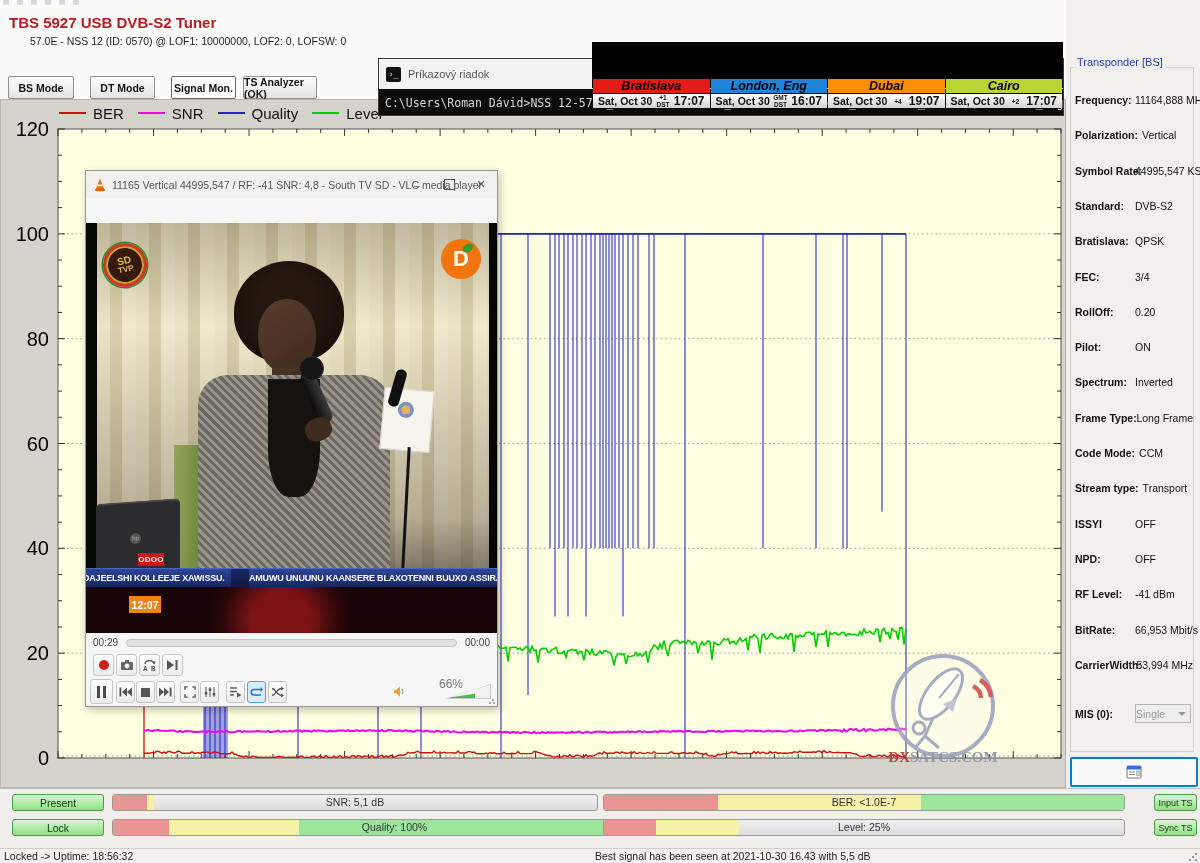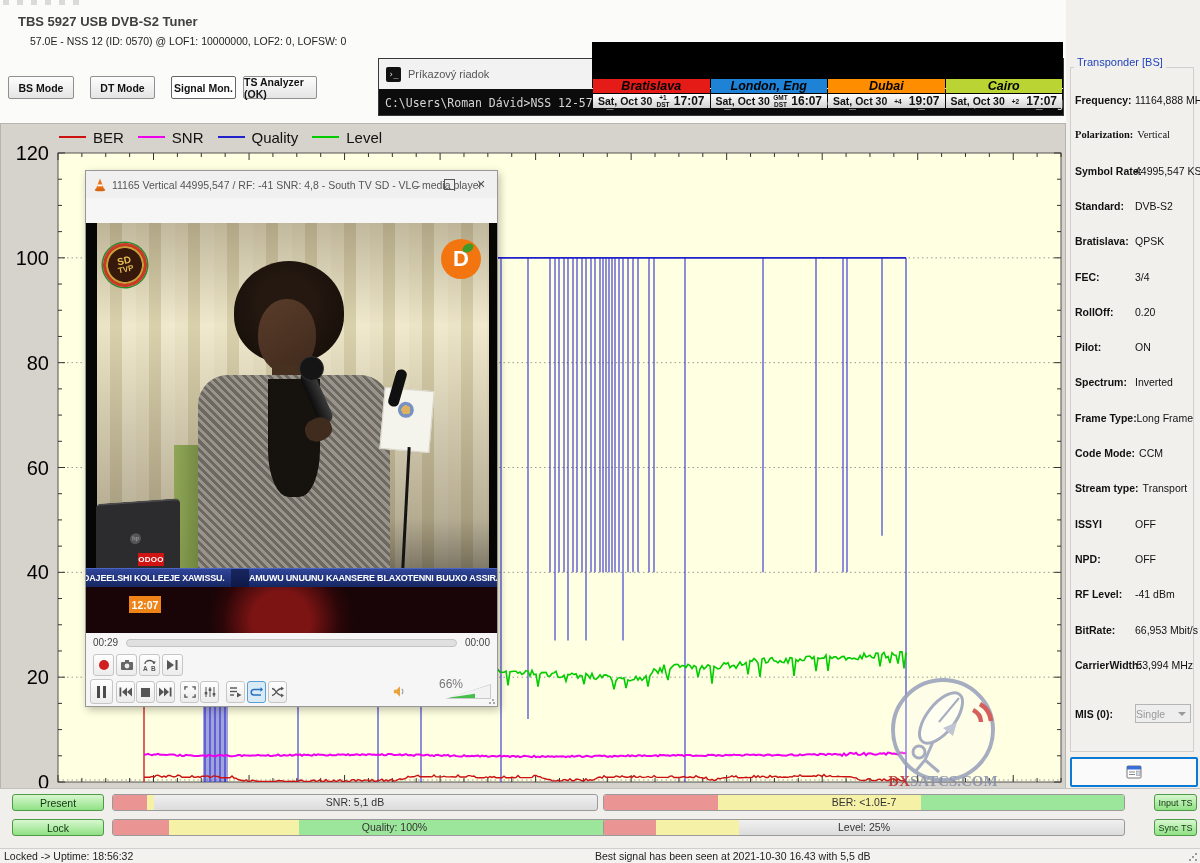--- a/index.html
+++ b/index.html
@@ -9,7 +9,7 @@
   
   #frag{position:absolute;left:3px;top:0;width:80px;height:5px;opacity:.5;
         background:repeating-linear-gradient(90deg,#b9b9b9 0 6px,transparent 6px 14px);}
-  #app-title{position:absolute;left:18px;top:14px;font-size:13px;font-weight:bold;color:#404040;}
+  #app-title{position:absolute;left:9px;top:14px;font-size:15px;font-weight:bold;color:#b91c1c;}
   #app-sub{position:absolute;left:30px;top:35px;font-size:10.5px;color:#222;}
   #dish-icon{position:absolute;left:1160px;top:12px;}
 

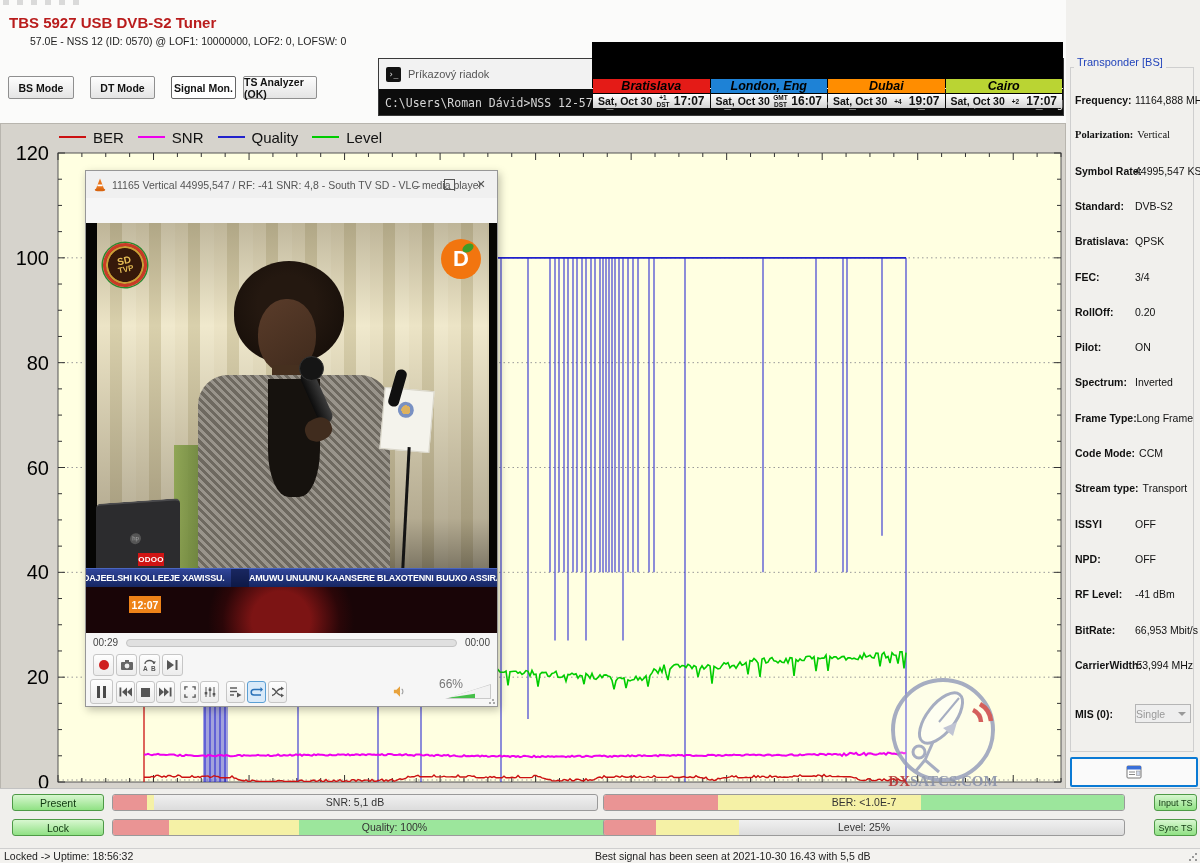--- a/index.html
+++ b/index.html
@@ -21,7 +21,7 @@
 
   
   #chart-panel{position:absolute;left:0;top:99px;width:1066px;height:689px;background:#d6d3cc;
-               border:1px solid #b8b5ae;box-sizing:border-box;z-index:1;margin-top:24px;}
+               border:1px solid #b8b5ae;box-sizing:border-box;z-index:1;}
   #legend{position:absolute;left:58px;top:2px;height:22px;display:flex;align-items:center;gap:14px;}
   .leg-item{display:flex;align-items:center;gap:7px;}
   .leg-line{width:27px;height:0;border-top:2px solid #000;}

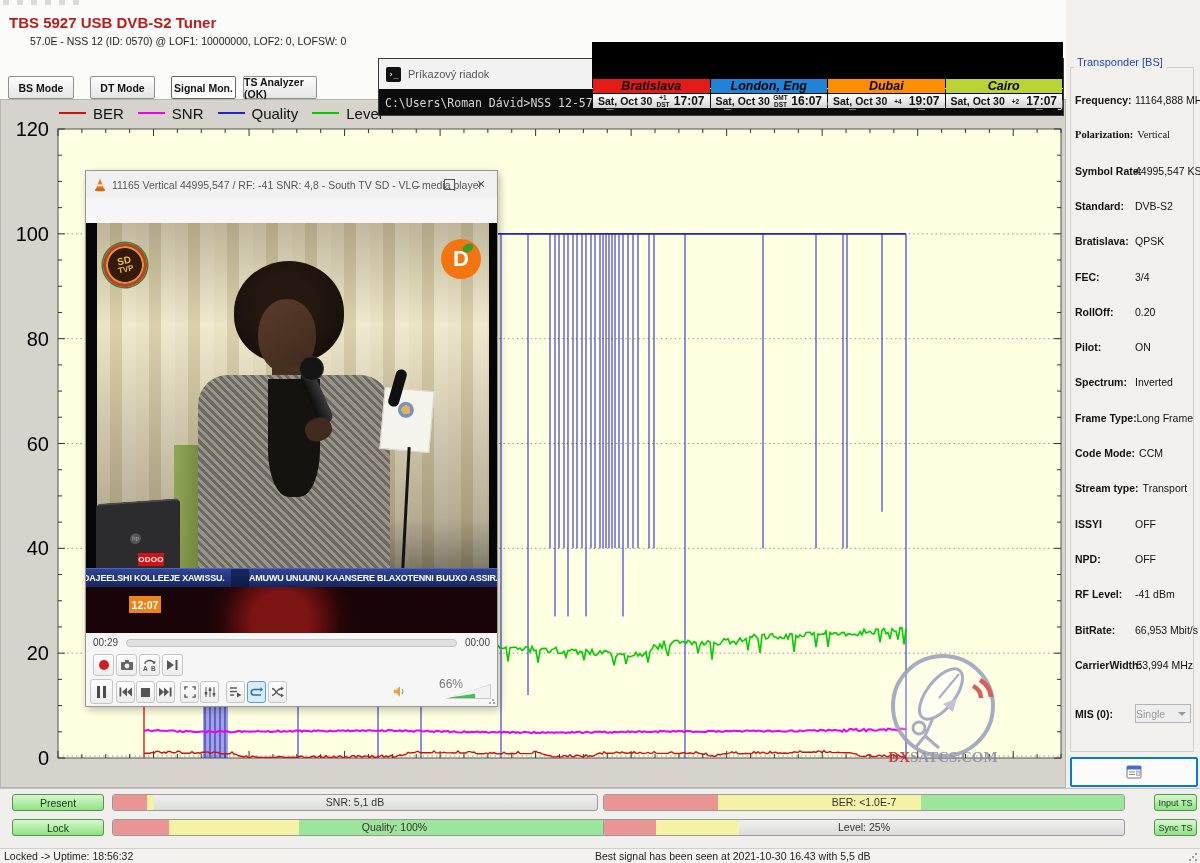--- a/index.html
+++ b/index.html
@@ -697,7 +697,7 @@
           <span class="tp-l">Frequency:</span>
           <span class="tp-v">11164,888 MHz</span>
         </div>
-        <div class="tp-row" style="top: 129.3px; font-family: Liberation Serif, serif;">
+        <div class="tp-row" style="top: 129.3px;">
           <span class="tp-l">Polarization:</span>
           <span class="tp-v">Vertical</span>
         </div>

